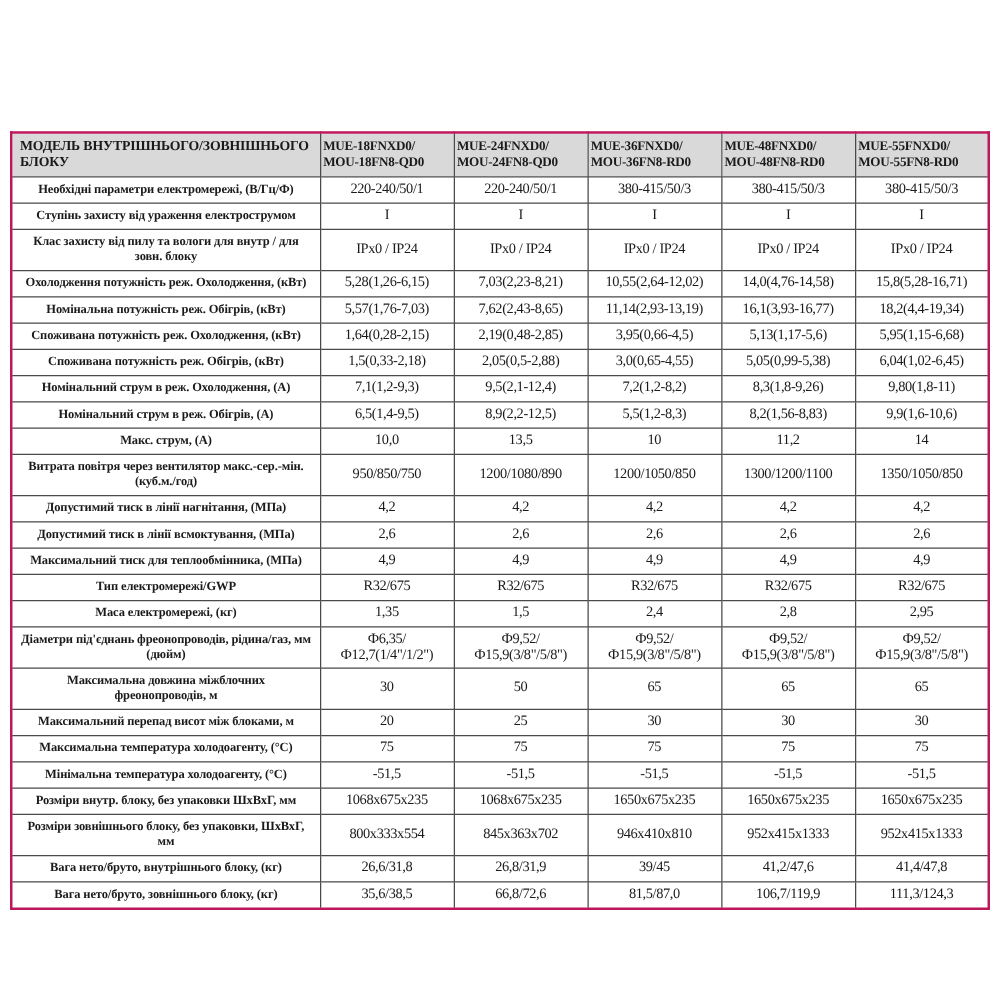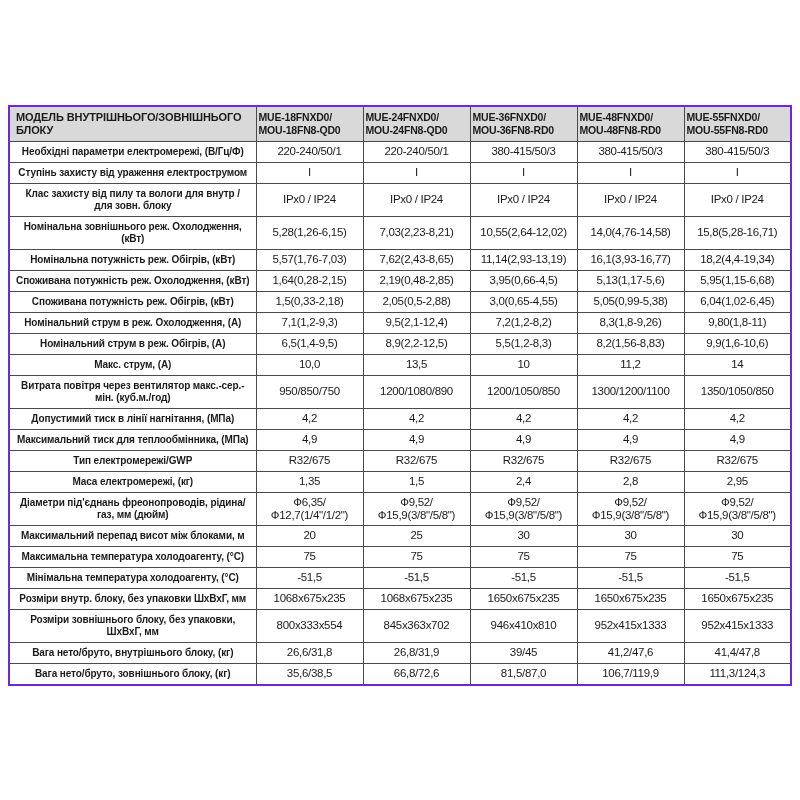--- a/index.html
+++ b/index.html
@@ -27,7 +27,8 @@
     width: 100%;
     border-collapse: collapse;
     table-layout: fixed;
-    border: 2px solid #6d28d9;
+    border: 2px solid #be185d;
+    font-family: Liberation Serif, serif;
   }
   table.spec-table col.c-label { width: 247px; }
   table.spec-table td, table.spec-table th {

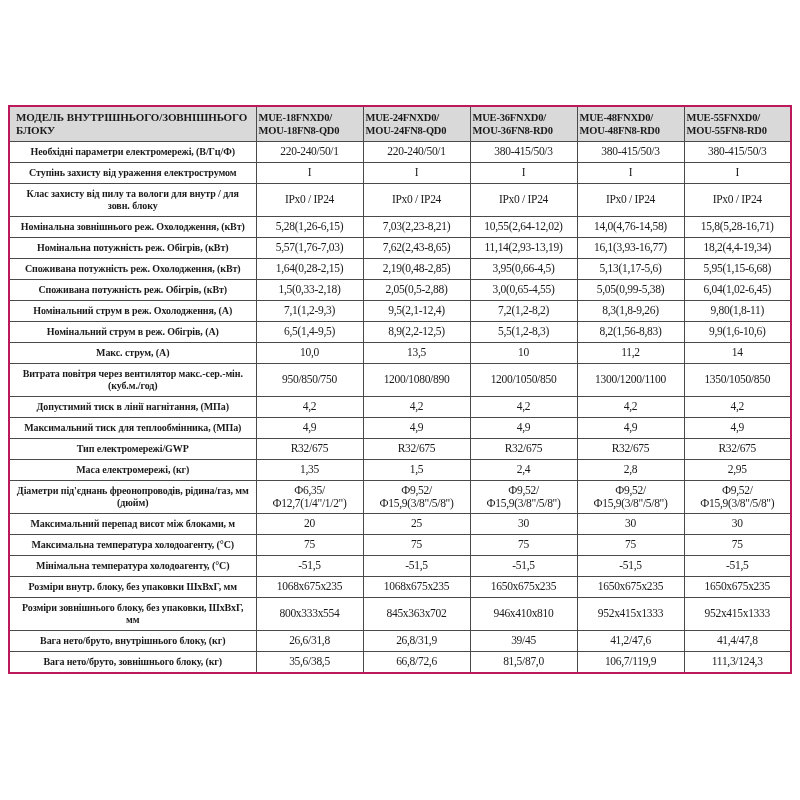--- a/index.html
+++ b/index.html
@@ -128,7 +128,7 @@
             <td class="value-cell">IPx0 / IP24</td>
           </tr>
           <tr>
-            <td class="label-cell">Номінальна зовнішнього реж. Охолодження, (кВт)</td>
+            <td class="label-cell">Охолодження потужність реж. Охолодження, (кВт)</td>
             <td class="value-cell">5,28(1,26-6,15)</td>
             <td class="value-cell">7,03(2,23-8,21)</td>
             <td class="value-cell">10,55(2,64-12,02)</td>

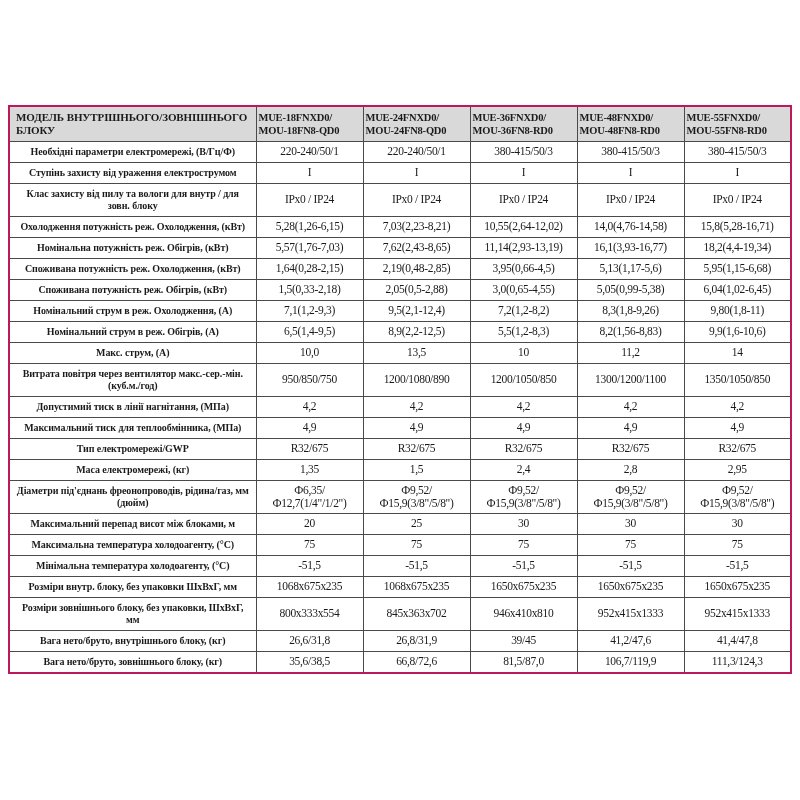--- a/index.html
+++ b/index.html
@@ -200,6 +200,14 @@
             <td class="value-cell">4,2</td>
           </tr>
           <tr>
+            <td class="label-cell">Допустимий тиск в лінії всмоктування, (МПа)</td>
+            <td class="value-cell">2,6</td>
+            <td class="value-cell">2,6</td>
+            <td class="value-cell">2,6</td>
+            <td class="value-cell">2,6</td>
+            <td class="value-cell">2,6</td>
+          </tr>
+          <tr>
             <td class="label-cell">Максимальний тиск для теплообмінника, (МПа)</td>
             <td class="value-cell">4,9</td>
             <td class="value-cell">4,9</td>

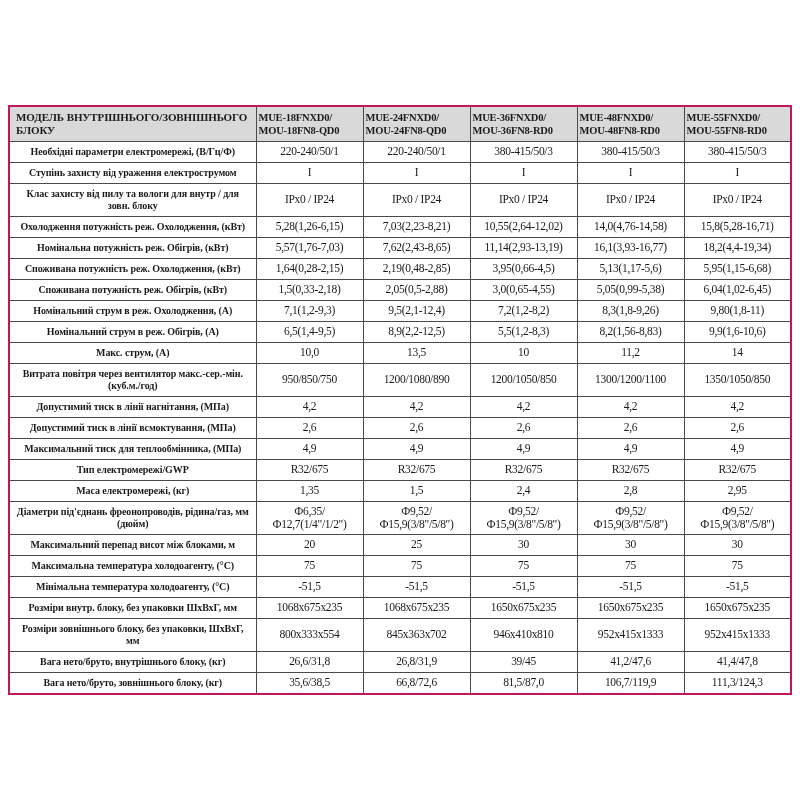--- a/index.html
+++ b/index.html
@@ -245,6 +245,14 @@
 Ф15,9(3/8"/5/8")</td>
           </tr>
           <tr>
+            <td class="label-cell">Максимальна довжина міжблочних фреонопроводів, м</td>
+            <td class="value-cell">30</td>
+            <td class="value-cell">50</td>
+            <td class="value-cell">65</td>
+            <td class="value-cell">65</td>
+            <td class="value-cell">65</td>
+          </tr>
+          <tr>
             <td class="label-cell">Максимальний перепад висот між блоками, м</td>
             <td class="value-cell">20</td>
             <td class="value-cell">25</td>

